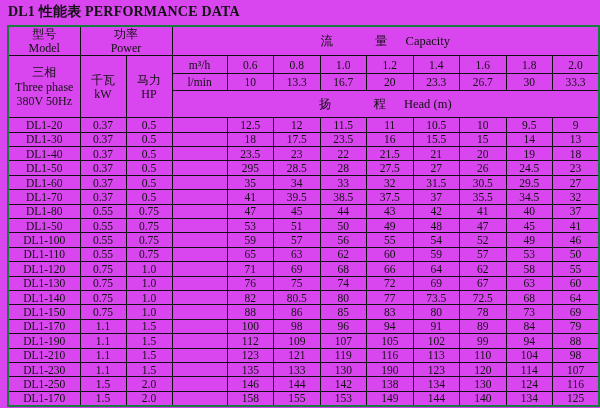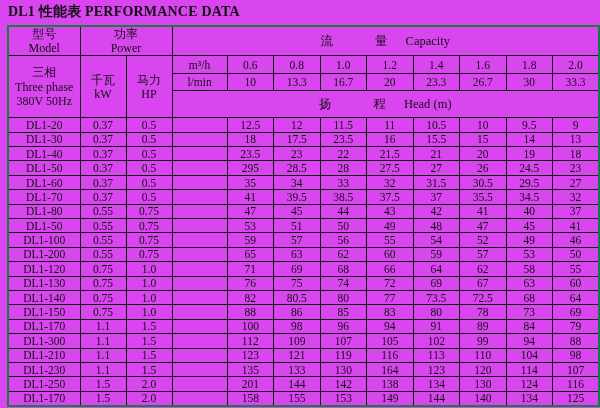--- a/index.html
+++ b/index.html
@@ -277,7 +277,7 @@
           <td>46</td>
         </tr>
         <tr class="data-row">
-          <td>DL1-200</td>
+          <td>DL1-110</td>
           <td>0.55</td>
           <td>0.75</td>
           <td></td>

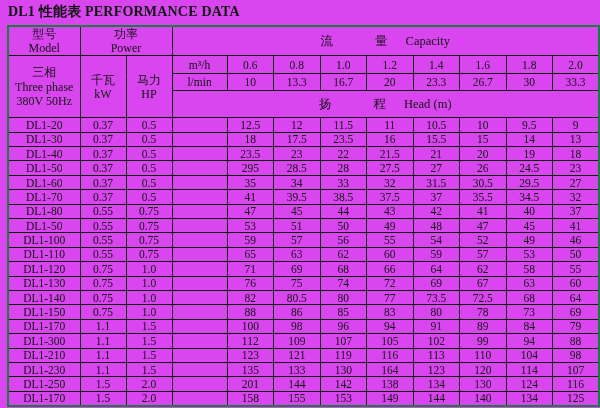--- a/index.html
+++ b/index.html
@@ -361,7 +361,7 @@
           <td>79</td>
         </tr>
         <tr class="data-row">
-          <td>DL1-300</td>
+          <td>DL1-190</td>
           <td>1.1</td>
           <td>1.5</td>
           <td></td>

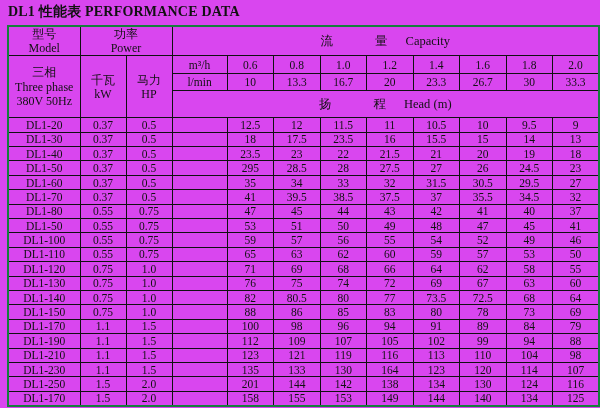--- a/index.html
+++ b/index.html
@@ -396,7 +396,7 @@
           <td>135</td>
           <td>133</td>
           <td>130</td>
-          <td>164</td>
+          <td>190</td>
           <td>123</td>
           <td>120</td>
           <td>114</td>

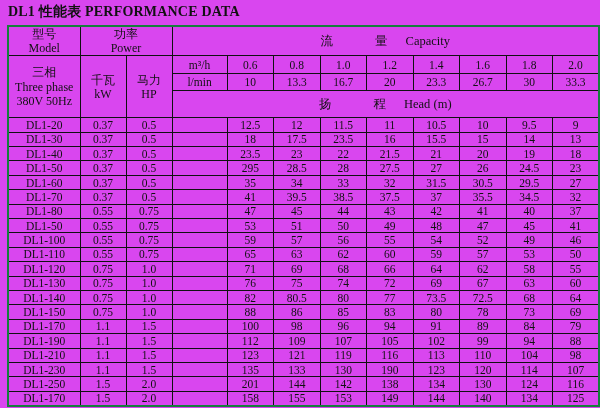--- a/index.html
+++ b/index.html
@@ -407,7 +407,7 @@
           <td>1.5</td>
           <td>2.0</td>
           <td></td>
-          <td>201</td>
+          <td>146</td>
           <td>144</td>
           <td>142</td>
           <td>138</td>

